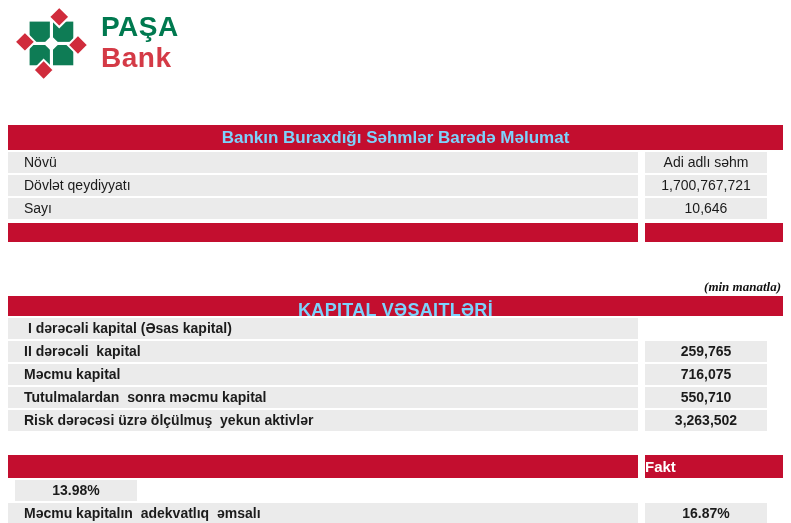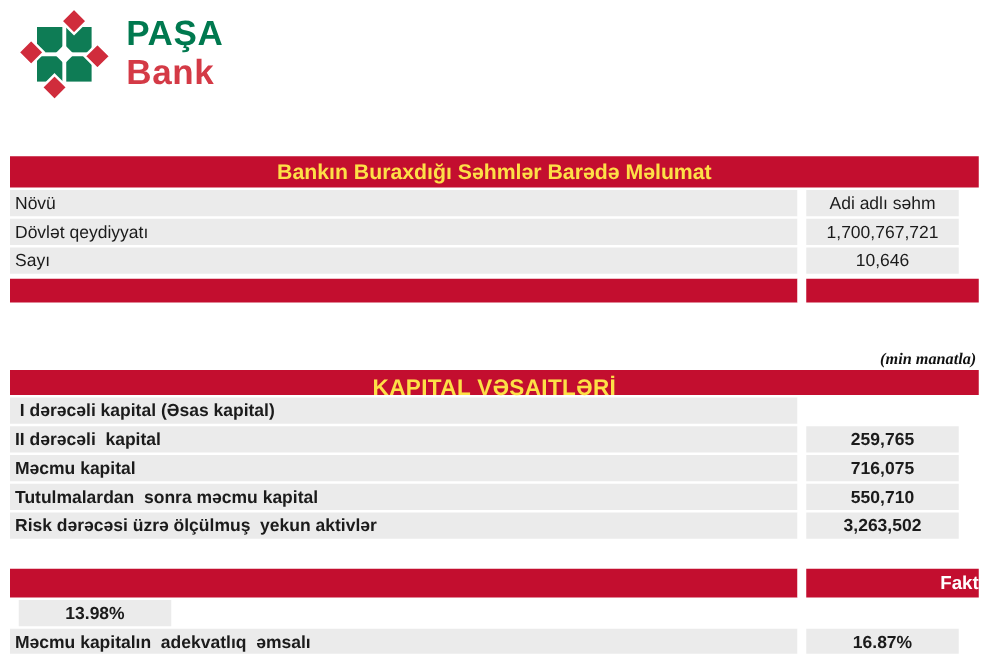--- a/index.html
+++ b/index.html
@@ -19,7 +19,7 @@
 
   
   .tbl{position:absolute;left:8px;width:775px;}
-  .bar{background:#c30e2f;color:#fde047;text-align:center;font-weight:bold;}
+  .bar{background:#c30e2f;color:#7dd3fc;text-align:center;font-weight:bold;}
   .bar.h25{height:25px;line-height:25px;font-size:17px;}
   .bar.h28{height:20px;line-height:28px;font-size:18px;letter-spacing:.3px;}
   .row{display:flex;margin-top:2px;height:21px;line-height:21px;font-size:14px;}

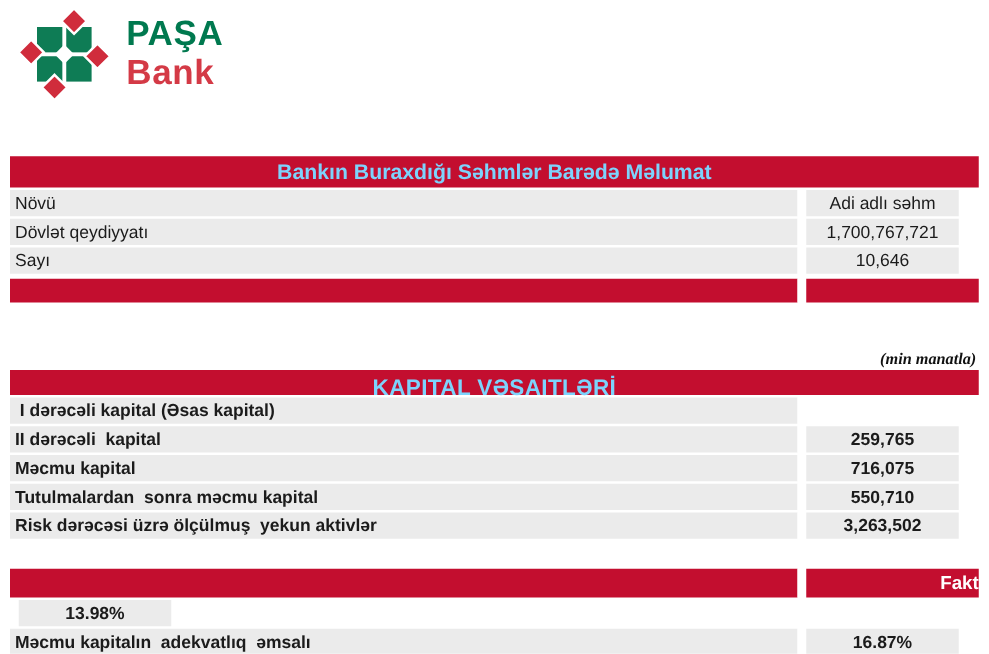--- a/index.html
+++ b/index.html
@@ -24,7 +24,7 @@
   .bar.h28{height:20px;line-height:28px;font-size:18px;letter-spacing:.3px;}
   .row{display:flex;margin-top:2px;height:21px;line-height:21px;font-size:14px;}
   .cell{background:#ebebeb;box-sizing:border-box;}
-  .cell.label{width:630px;padding-left:4px;white-space:pre;overflow:hidden;}
+  .cell.label{width:630px;padding-left:16px;white-space:pre;overflow:hidden;}
   .colgap{width:7px;background:#ffffff;}
   .cell.value{width:122px;text-align:center;}
   .bold .cell{font-weight:bold;}

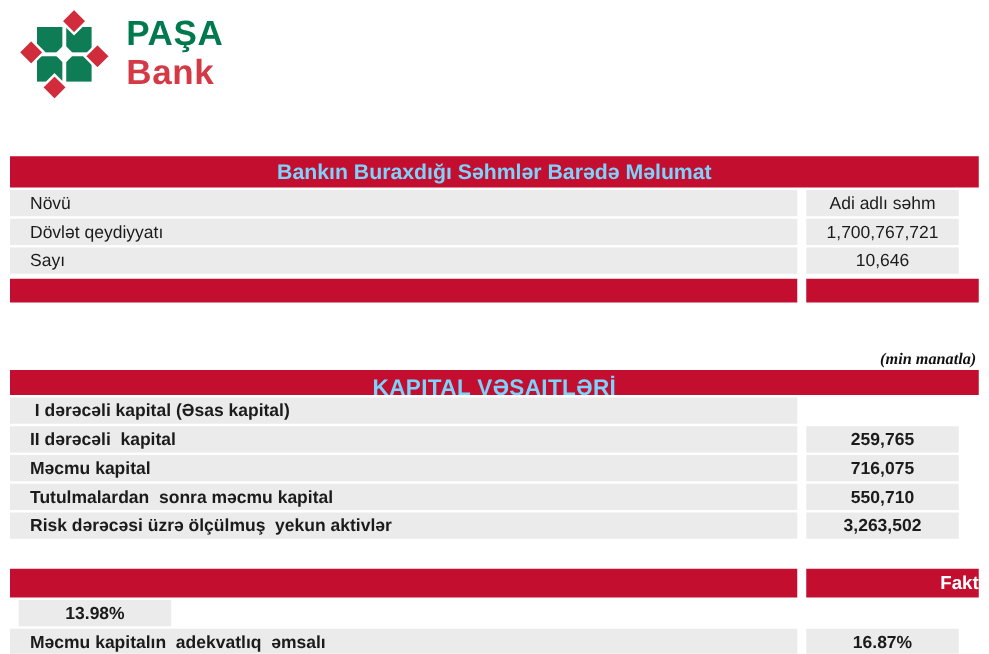--- a/index.html
+++ b/index.html
@@ -37,7 +37,7 @@
   .t3-head{display:flex;}
   .t3-head .seg{background:#c30e2f;height:23px;line-height:23px;}
   .t3-head .seg.l{width:630px;}
-  .t3-head .seg.r{width:138px;color:#fff;font-weight:bold;font-size:15px;text-align:right;}
+  .t3-head .seg.r{width:138px;color:#fff;font-weight:bold;font-size:15px;text-align:left;}
 
   .unit-note{
     position:absolute;top:279px;right:10px;

